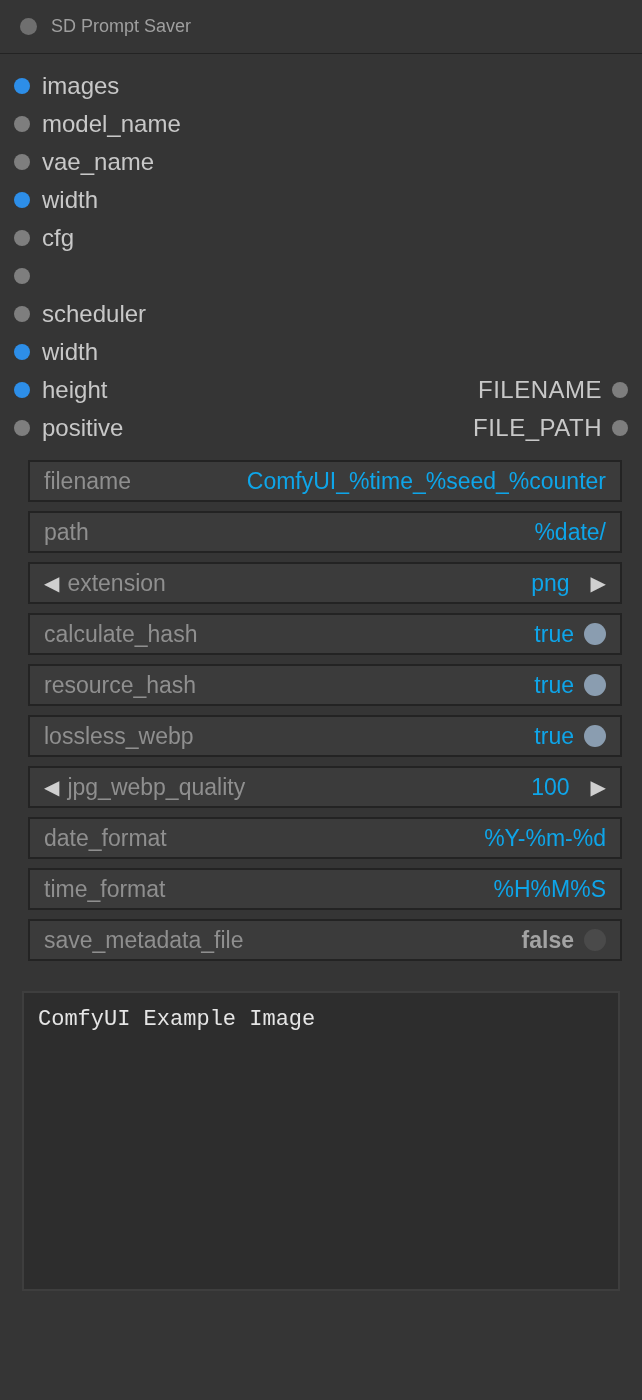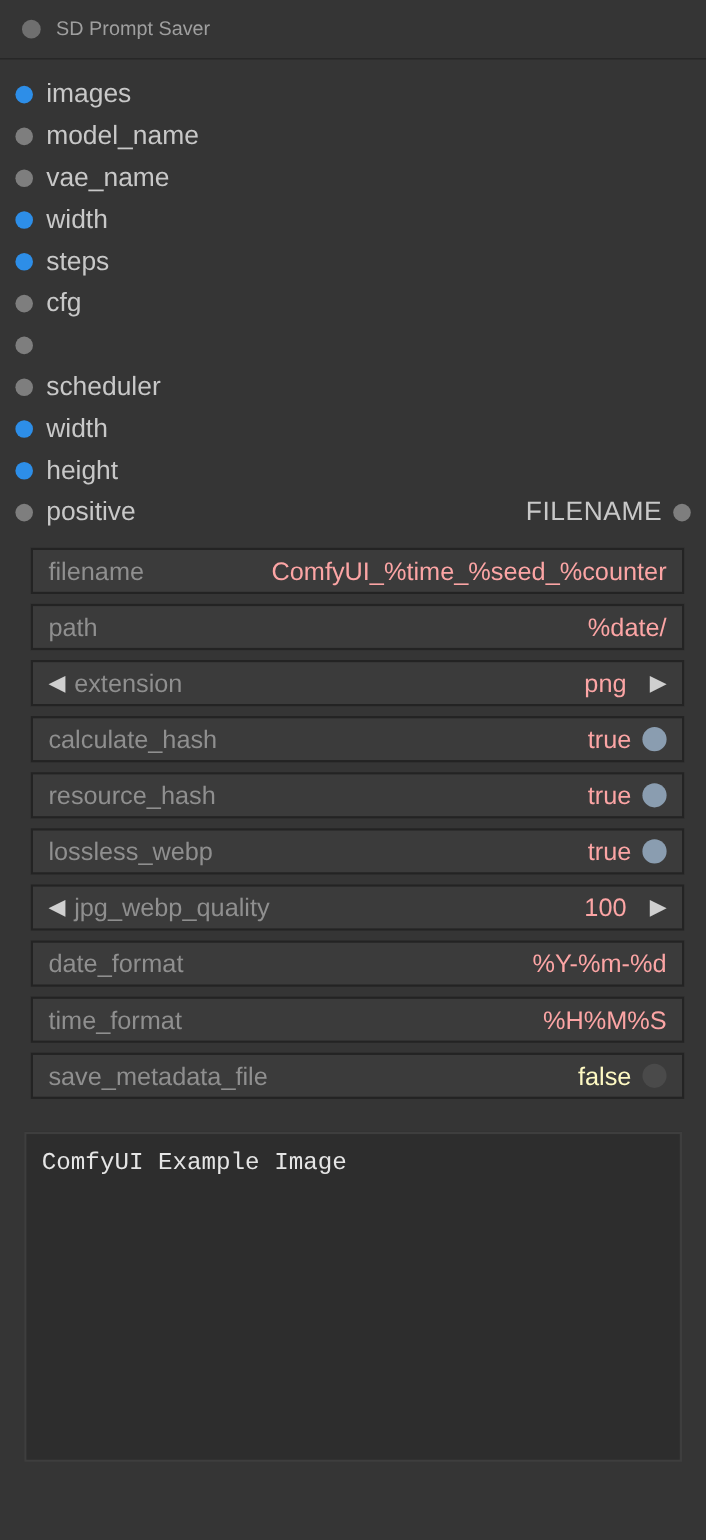--- a/index.html
+++ b/index.html
@@ -181,10 +181,6 @@
           <span>width</span>
         </div>
         <div class="input-item">
-          <span class="socket blue"></span>
-          <span>steps</span>
-        </div>
-        <div class="input-item">
           <span class="socket gray"></span>
           <span>cfg</span>
         </div>

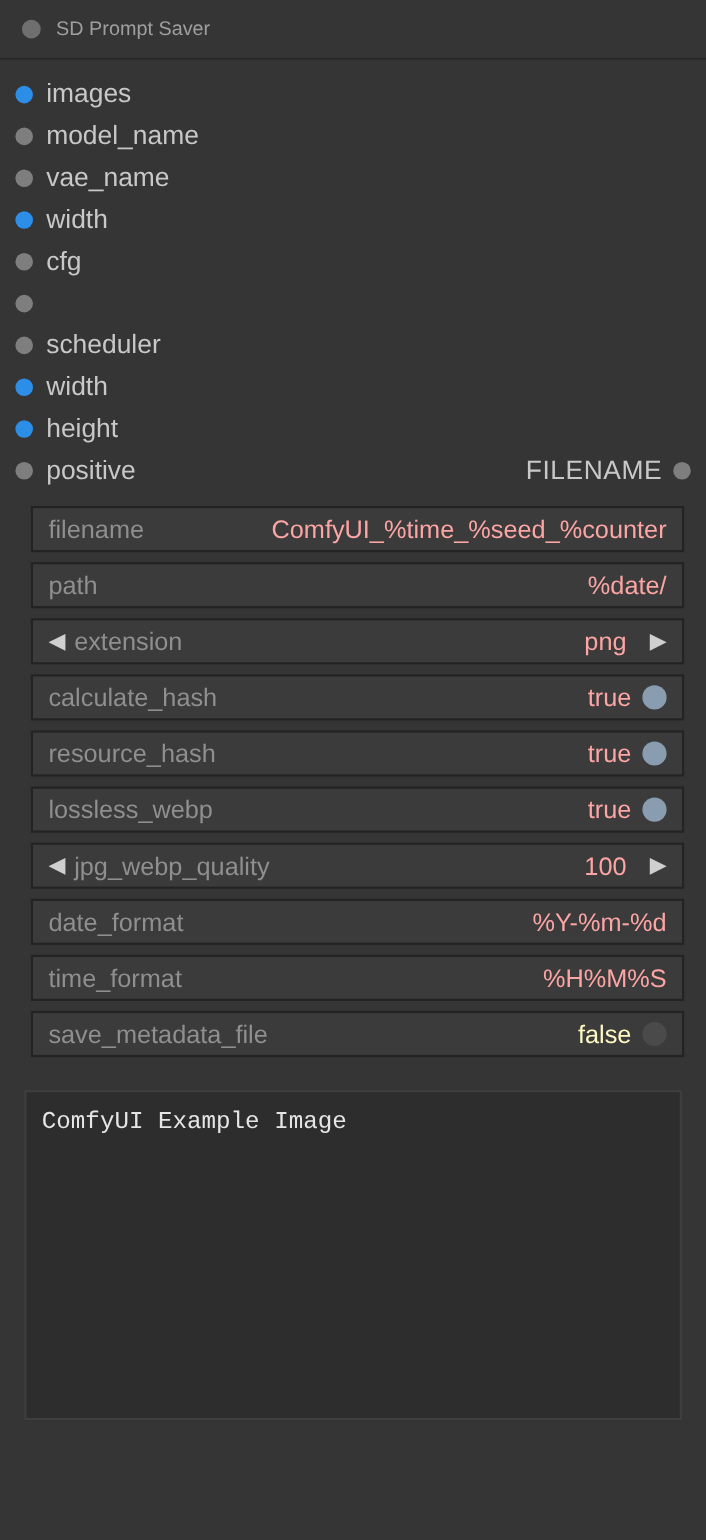--- a/index.html
+++ b/index.html
@@ -210,6 +210,10 @@
           <span>FILENAME</span>
           <span class="socket out"></span>
         </div>
+        <div class="output-item">
+          <span>FILE_PATH</span>
+          <span class="socket out"></span>
+        </div>
       </div>
     </div>
   </div>

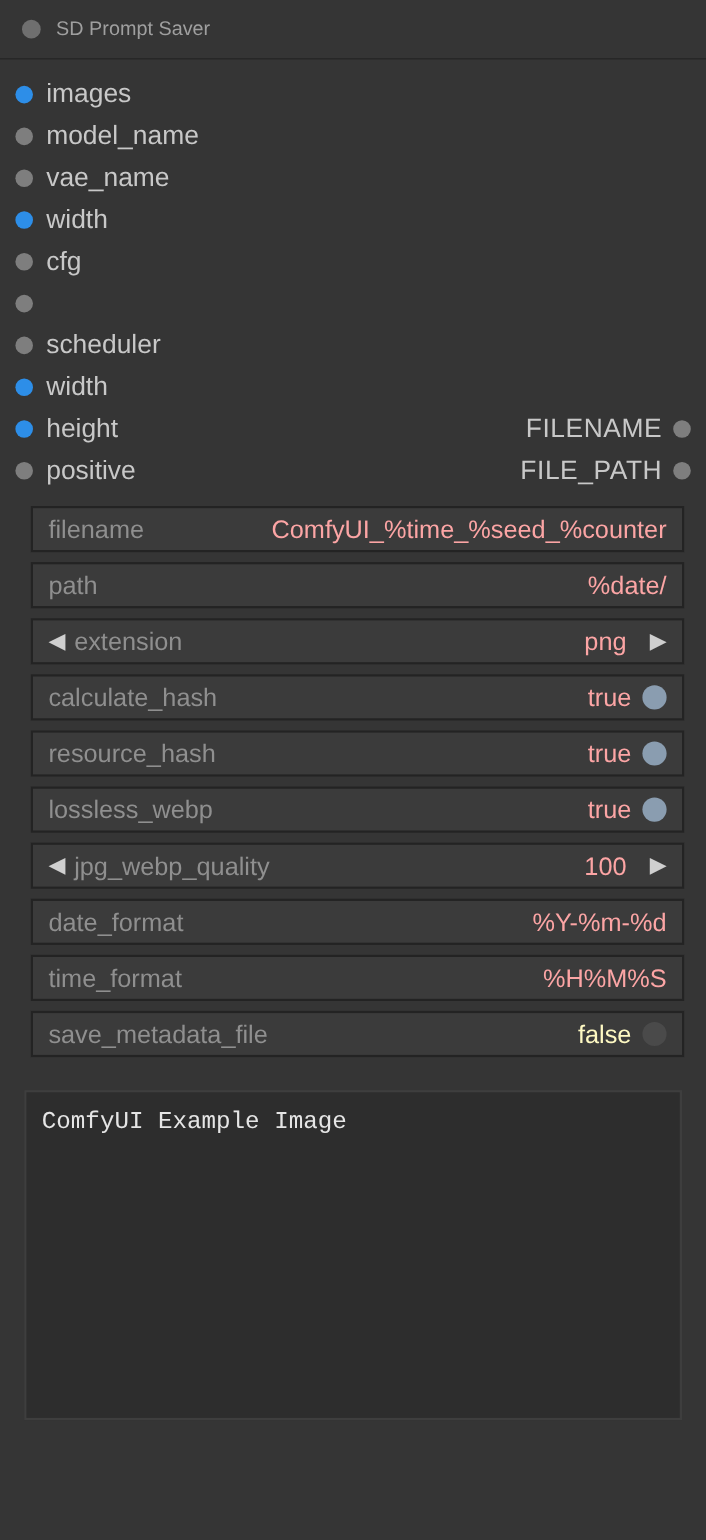--- a/index.html
+++ b/index.html
@@ -107,7 +107,7 @@
     flex-shrink: 0;
   }
   .widget-value {
-    color: #fca5a5;
+    color: #0ea5e9;
     margin-left: auto;
     text-align: right;
   }

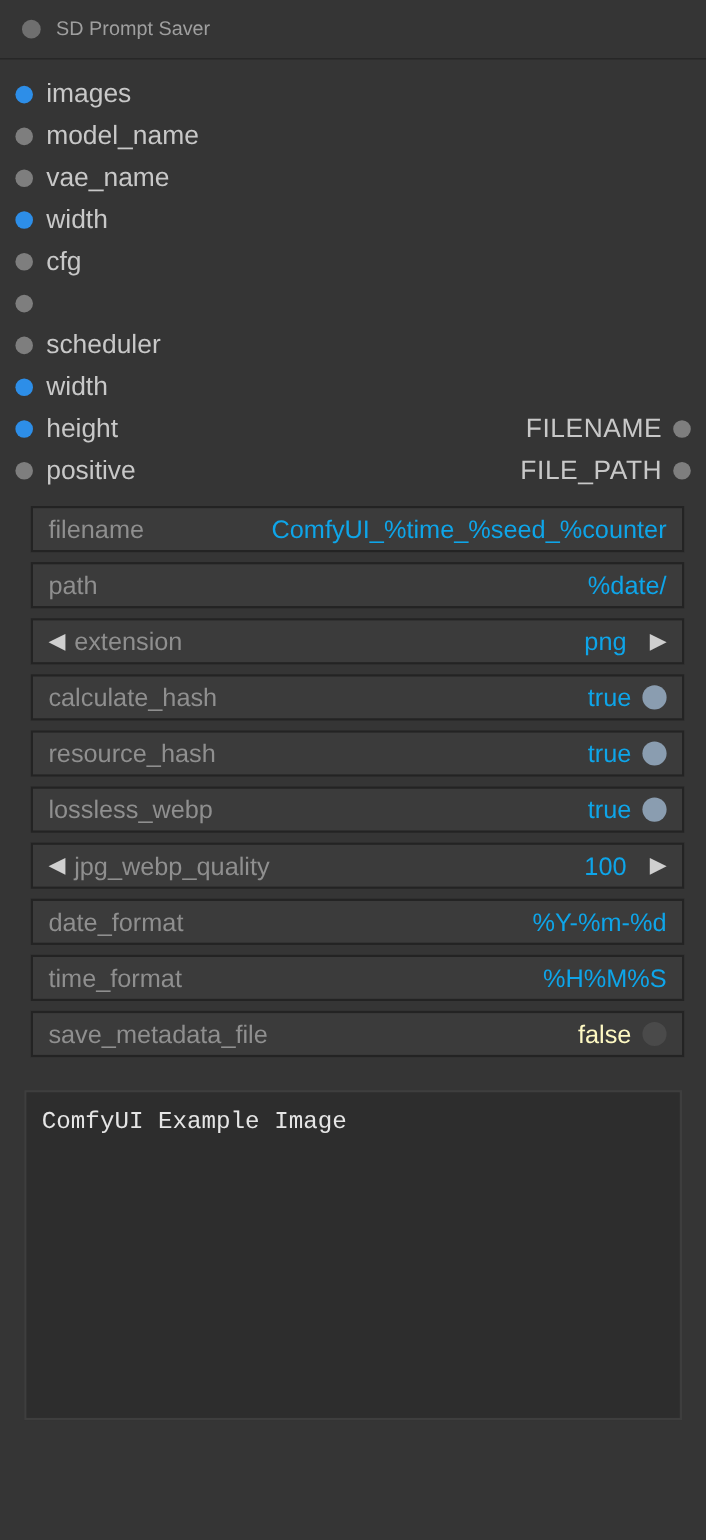--- a/index.html
+++ b/index.html
@@ -112,7 +112,8 @@
     text-align: right;
   }
   .widget-value.gray {
-    color: #fef9c3;
+    color: #a3a3a3;
+    font-weight: bold;
   }
   
   .widget-selector .arrow {

